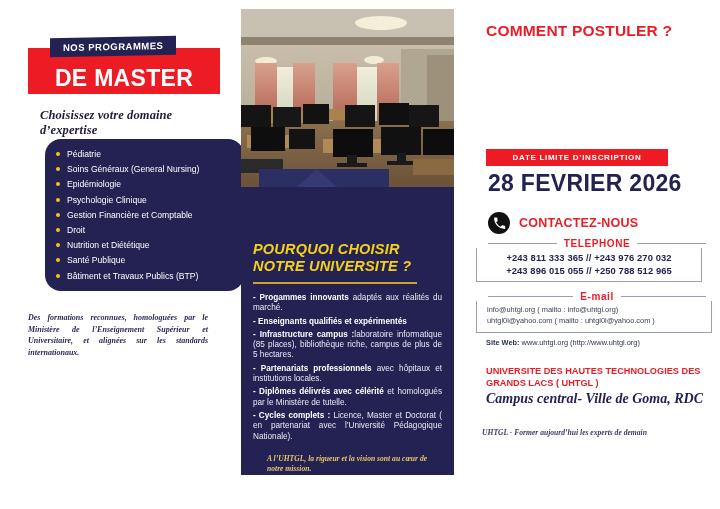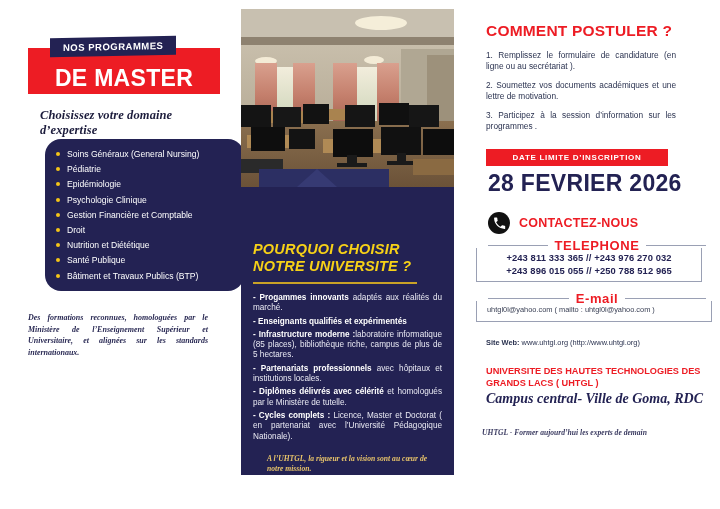--- a/index.html
+++ b/index.html
@@ -309,11 +309,6 @@
 
     <div class="r-title">COMMENT POSTULER ?</div>
 
-    <div class="steps">
-      <p>1. Remplissez le formulaire de candidature (en ligne ou au secrétariat ).</p>
-      <p>2. Soumettez vos documents académiques et une lettre de motivation.</p>
-      <p>3. Participez à la session d’information sur les programmes .</p>
-    </div>
 
     <div class="deadline-banner">DATE LIMITE D’INSCRIPTION</div>
     <div class="deadline-date">28 FEVRIER 2026</div>

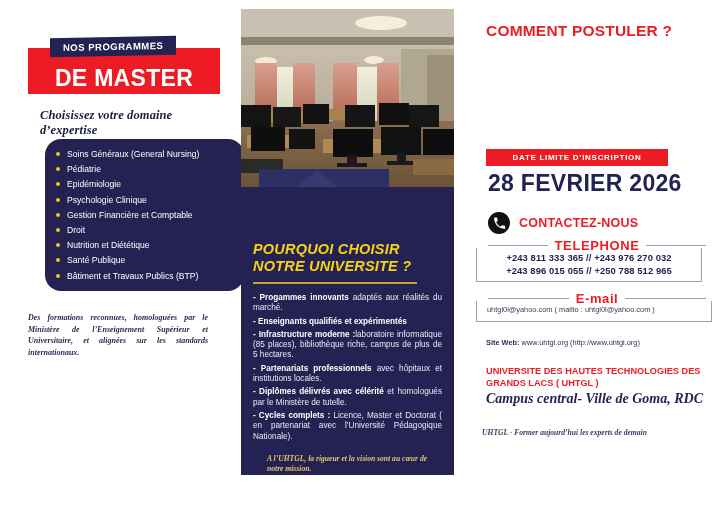--- a/index.html
+++ b/index.html
@@ -203,8 +203,8 @@
 
     <div class="prog-box">
       <ul class="prog-list">
+        <li><span class="dot"></span><span>Pédiatrie</span></li>
         <li><span class="dot"></span><span>Soins Généraux (General Nursing)</span></li>
-        <li><span class="dot"></span><span>Pédiatrie</span></li>
         <li><span class="dot"></span><span>Epidémiologie</span></li>
         <li><span class="dot"></span><span>Psychologie Clinique</span></li>
         <li><span class="dot"></span><span>Gestion Financière et Comptable</span></li>

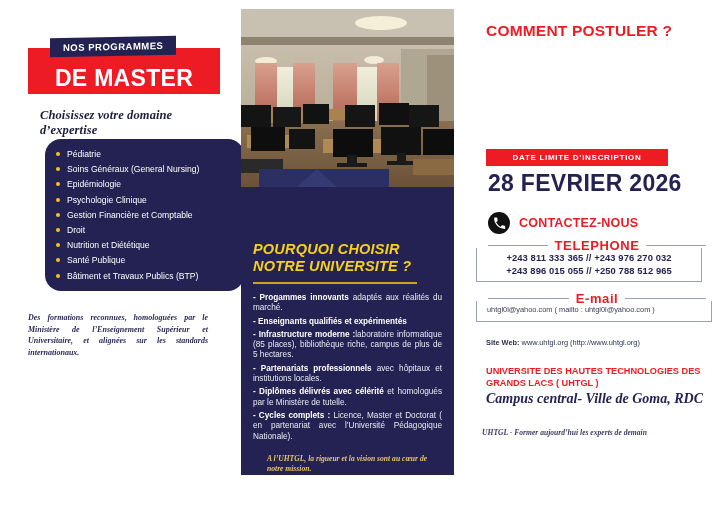--- a/index.html
+++ b/index.html
@@ -137,7 +137,7 @@
   .sect-head{position:absolute;display:flex;align-items:center;width:218px;}
   .sect-head .line{flex:1;height:1px;background:#9aa0b4;}
   .sect-head .txt{
-    color:#ed1c24;font-size:13px;font-weight:bold;letter-spacing:.6px;
+    color:#ed1c24;font-size:10px;font-weight:bold;letter-spacing:.6px;
     padding:0 7px;white-space:nowrap;
   }
   #tel-head{left:18px;top:238px;}

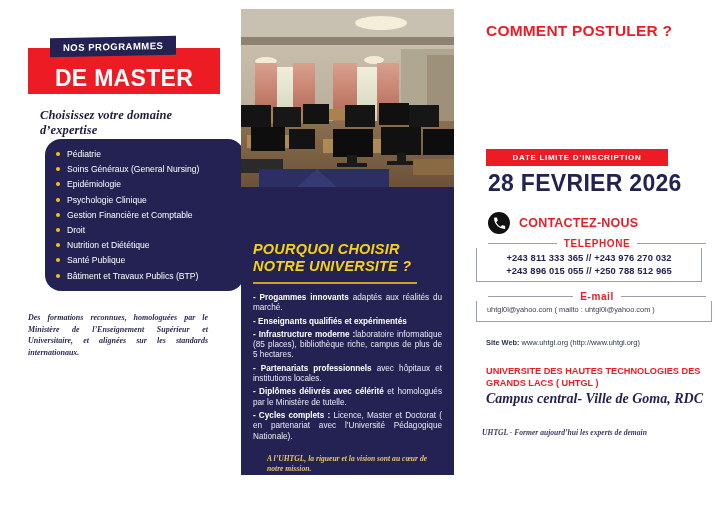--- a/index.html
+++ b/index.html
@@ -338,6 +338,7 @@
       <span class="line"></span>
     </div>
     <div class="mail-box">
+      <p>info@uhtgl.org ( mailto : info@uhtgl.org)</p>
       <p>uhtgl0l@yahoo.com ( mailto : uhtgl0l@yahoo.com )</p>
     </div>
 

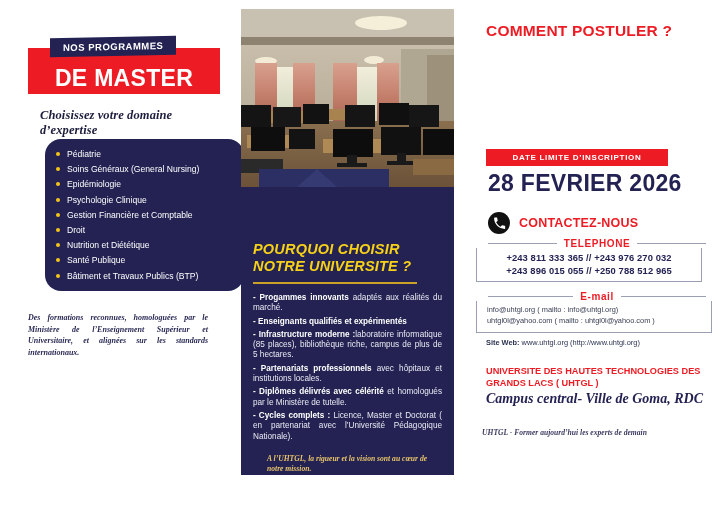--- a/index.html
+++ b/index.html
@@ -295,7 +295,7 @@
       <ul class="feat">
         <li><b>- Progammes innovants</b><span> adaptés aux réalités du marché.</span></li>
         <li><b>- Enseignants qualifiés et expérimentés</b><span></span></li>
-        <li><b>- Infrastructure moderne :</b><span>laboratoire informatique (85 places), bibliothèque riche, campus de plus de 5 hectares.</span></li>
+        <li><b>- Infrastructure campus :</b><span>laboratoire informatique (85 places), bibliothèque riche, campus de plus de 5 hectares.</span></li>
         <li><b>- Partenariats professionnels</b><span> avec hôpitaux et institutions locales.</span></li>
         <li><b>- Diplômes délivrés avec célérité</b><span> et homologués par le Ministère de tutelle.</span></li>
         <li><b>- Cycles complets :</b><span> Licence, Master et Doctorat ( en partenariat avec l’Université Pédagogique Nationale).</span></li>

